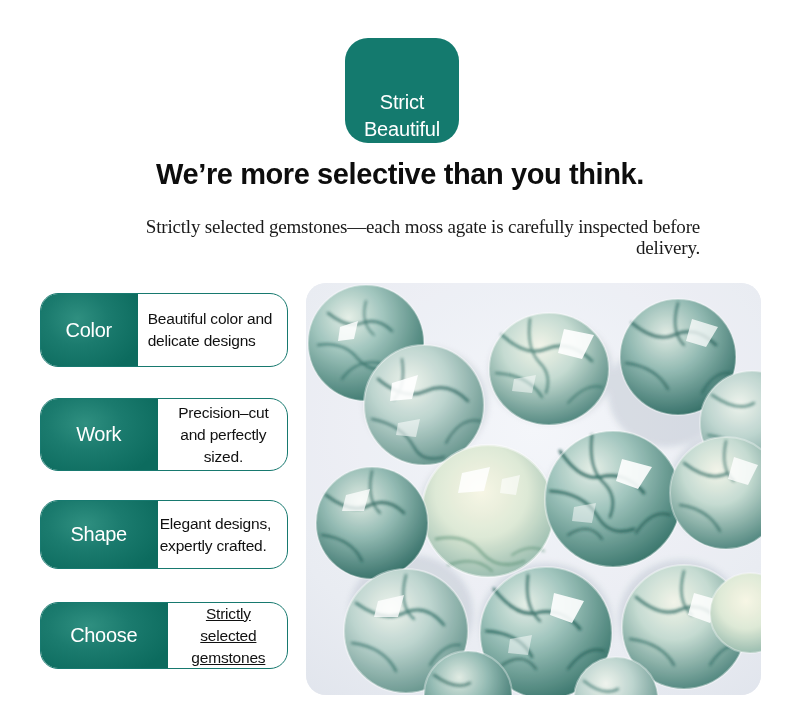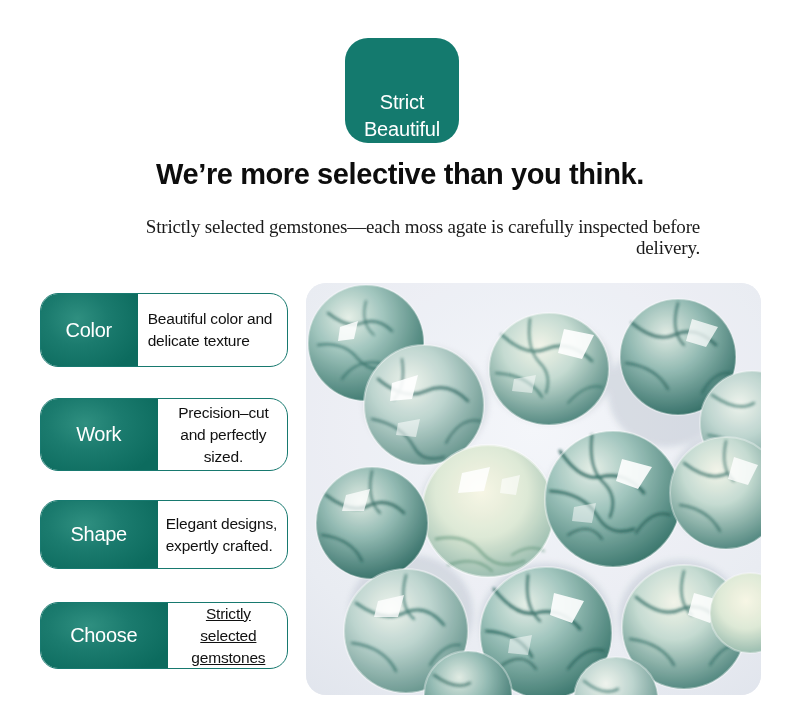--- a/index.html
+++ b/index.html
@@ -162,7 +162,7 @@
 
     <div class="card" id="card-0">
       <div class="card-label">Color</div>
-      <div class="card-desc">Beautiful color and delicate texture</div>
+      <div class="card-desc">Beautiful color and delicate designs</div>
     </div>
 
     <div class="card" id="card-1">

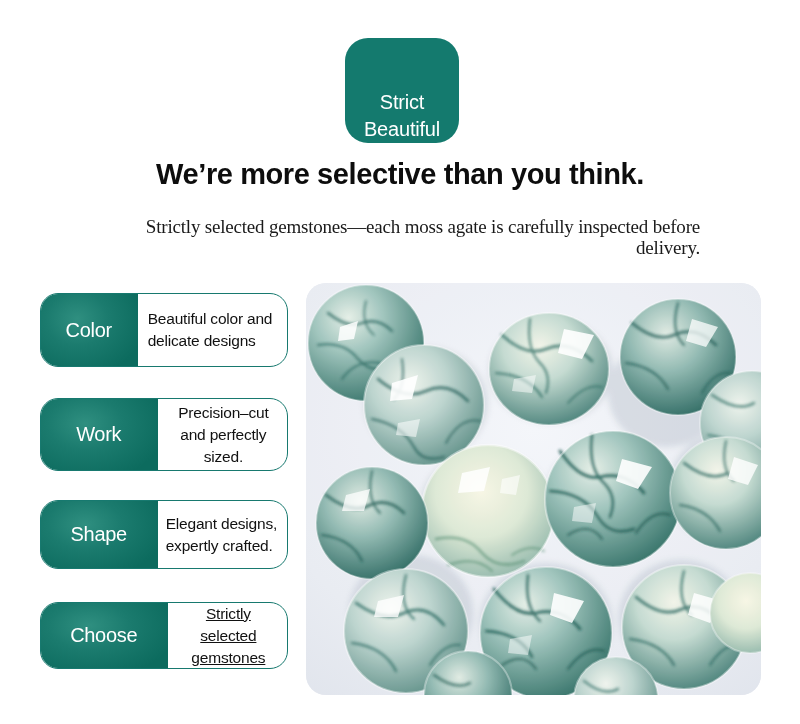--- a/index.html
+++ b/index.html
@@ -125,7 +125,7 @@
 
   #card-2 { top: 207px; height: 69px; }
   #card-2 .card-label { width: 118px; }
-  #card-2 .card-desc  { text-align: left; padding-left: 8px; }
+  #card-2 .card-desc  { text-align: left; padding-left: 2px; }
 
   #card-3 { top: 309px; height: 67px; }
   #card-3 .card-label { width: 128px; }

